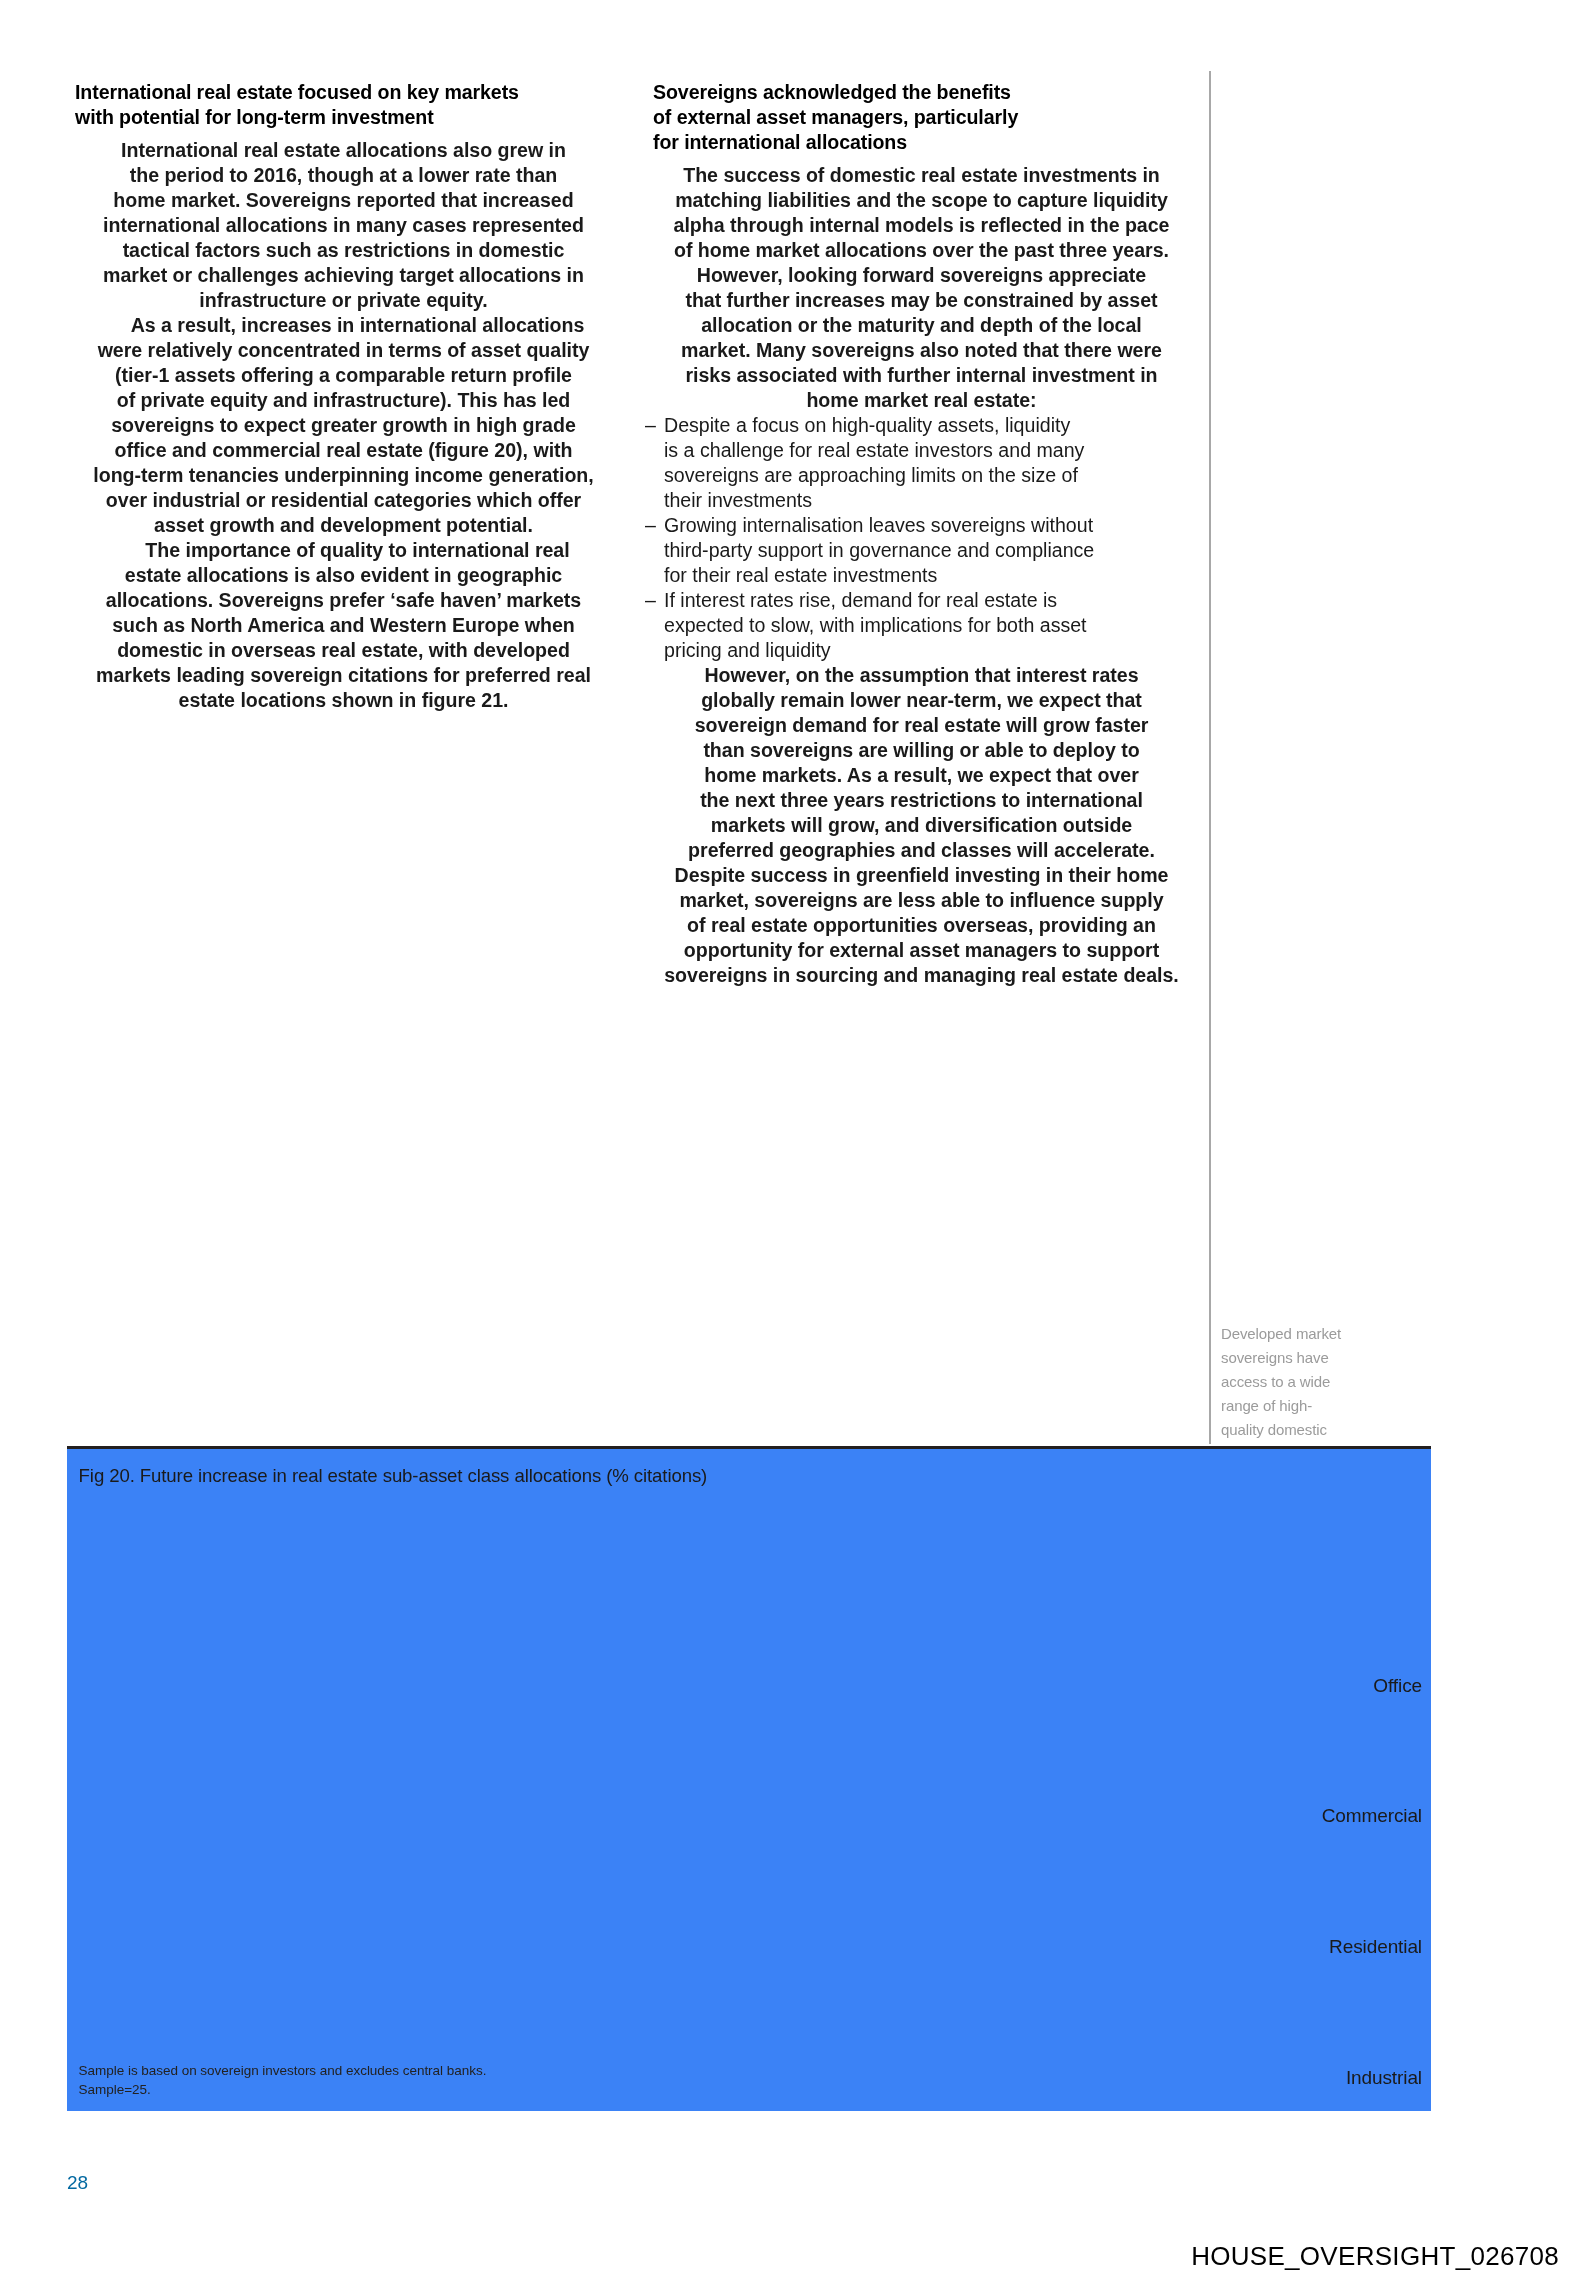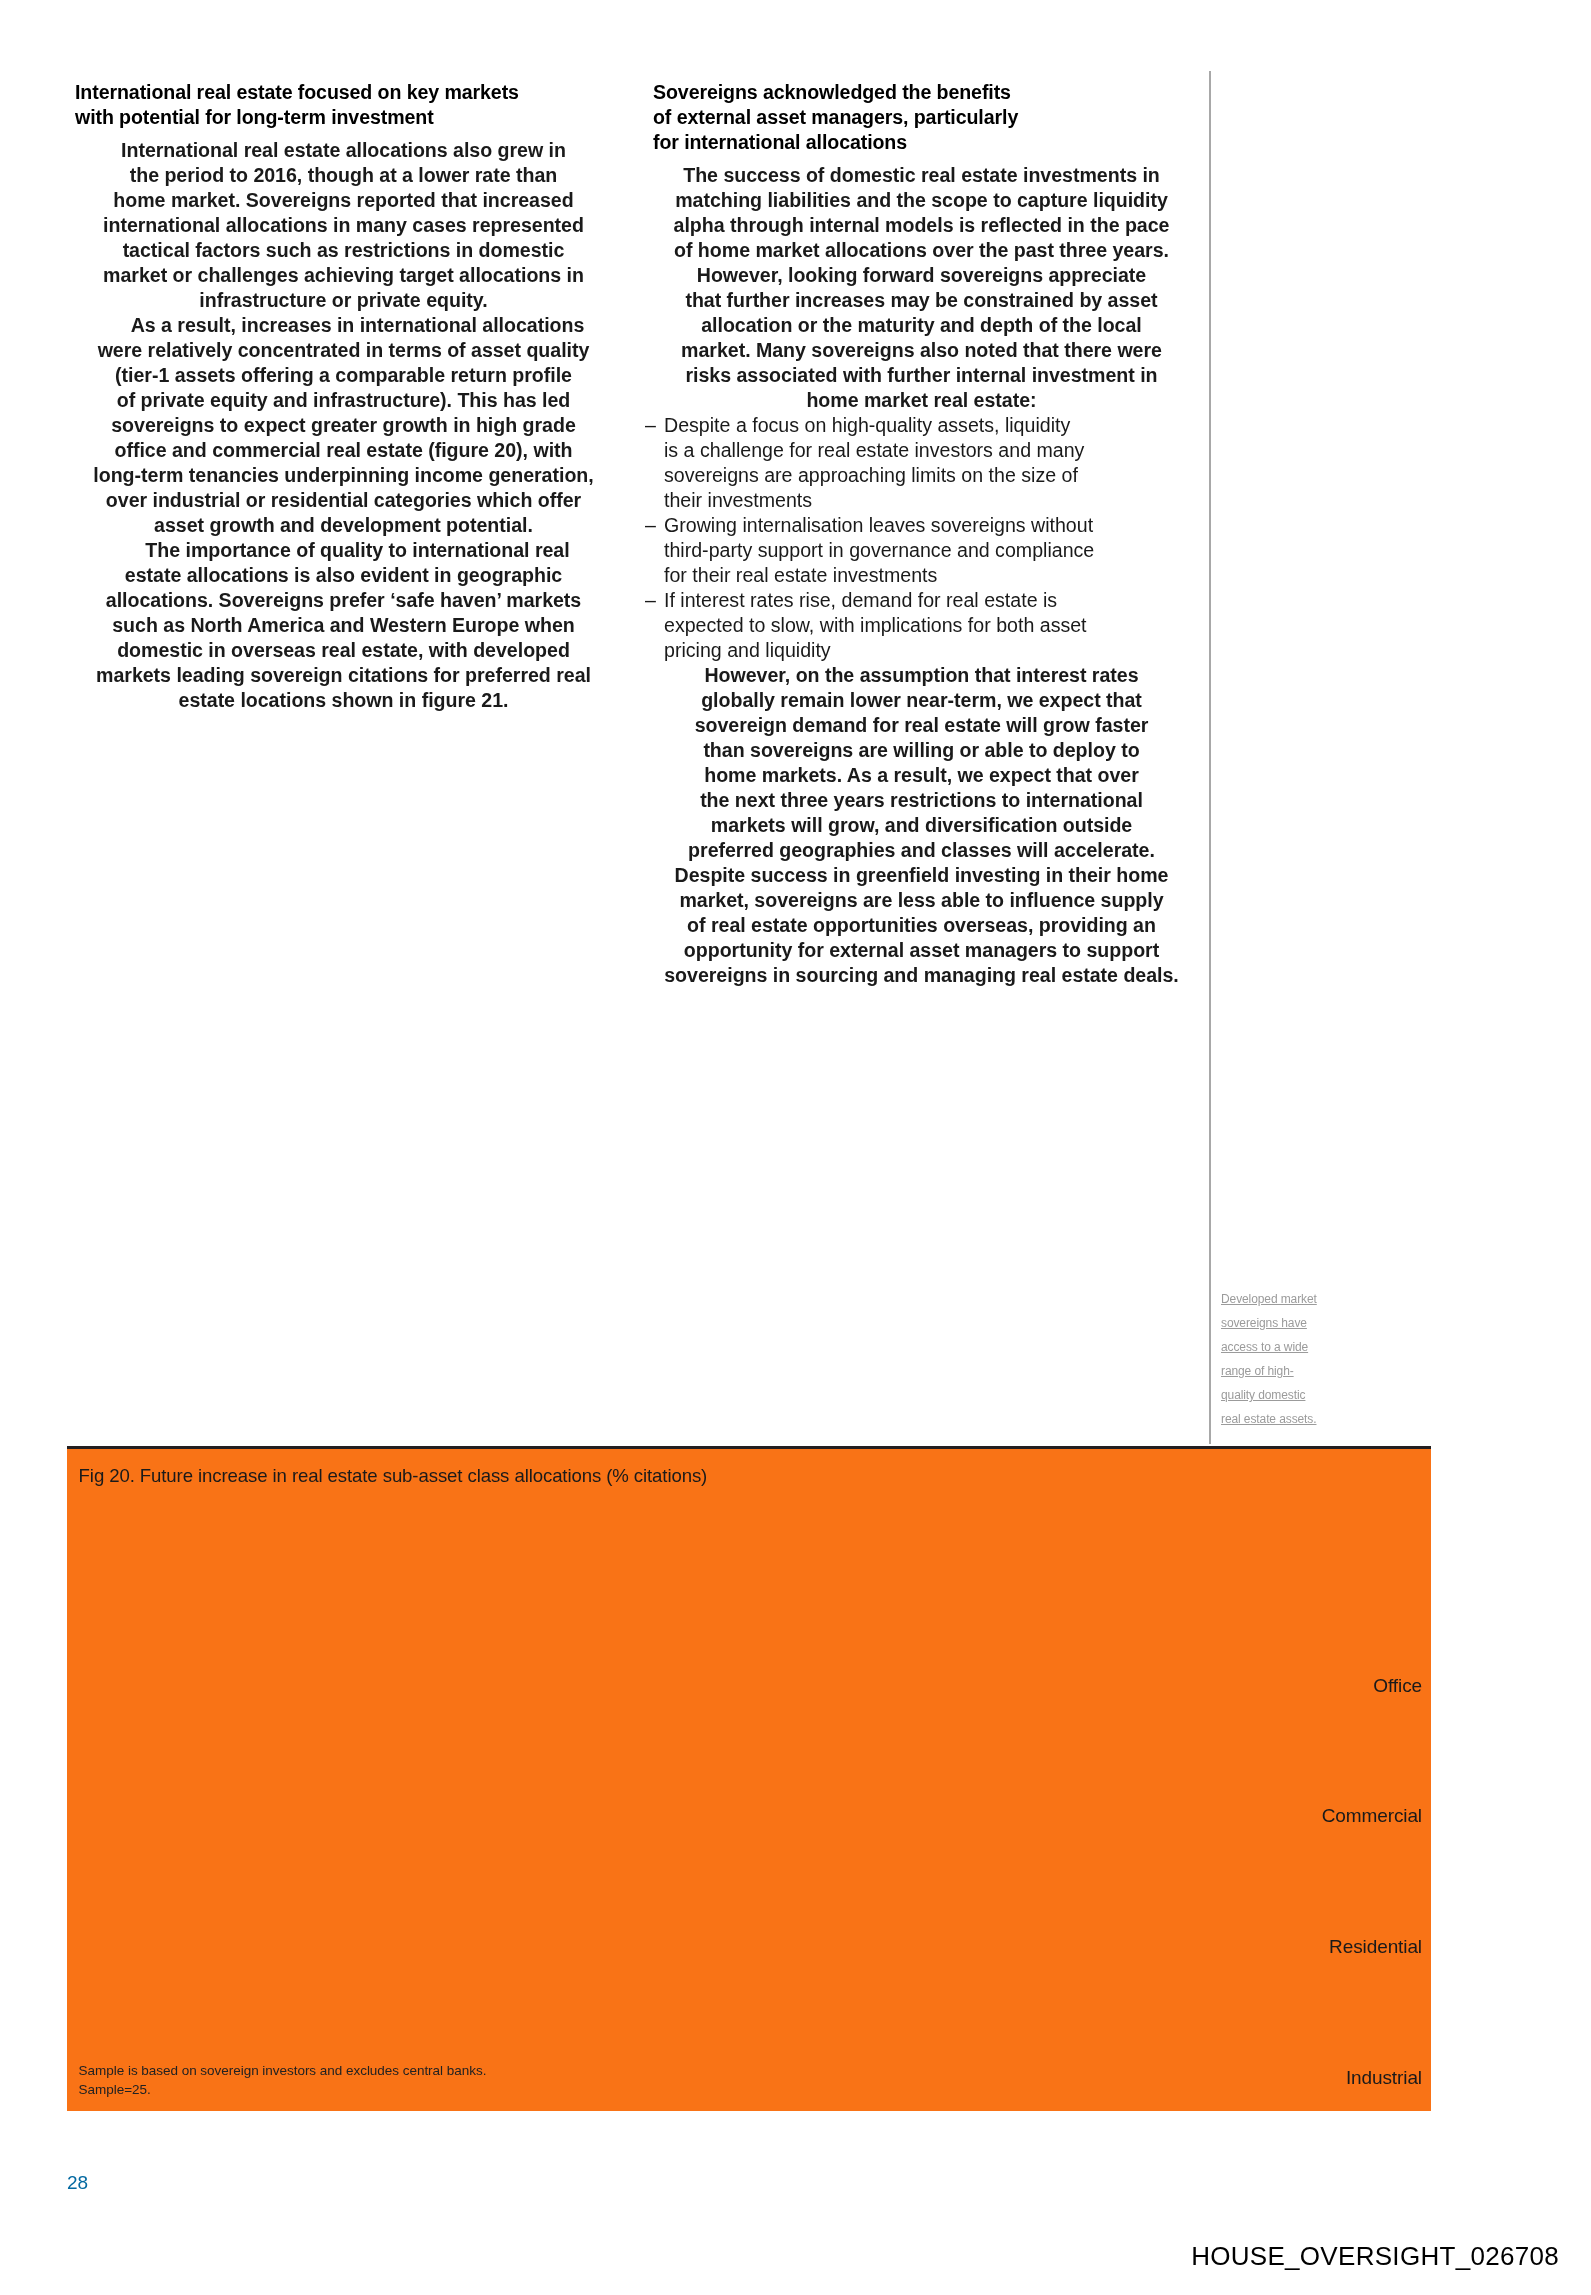--- a/index.html
+++ b/index.html
@@ -58,10 +58,9 @@
 
   
   .pull-quote{
-    position:absolute;left:1221px;top:1287px;width:193px;
-    font-size:12px;line-height:24px;color:#9b9b9b;
+    position:absolute;left:1221px;top:1322px;width:193px;
+    font-size:15px;line-height:24px;color:#9b9b9b;
     letter-spacing:-0.1px;
-    text-decoration:underline;
   }
   .pull-quote .ln{display:block;white-space:pre;}
 

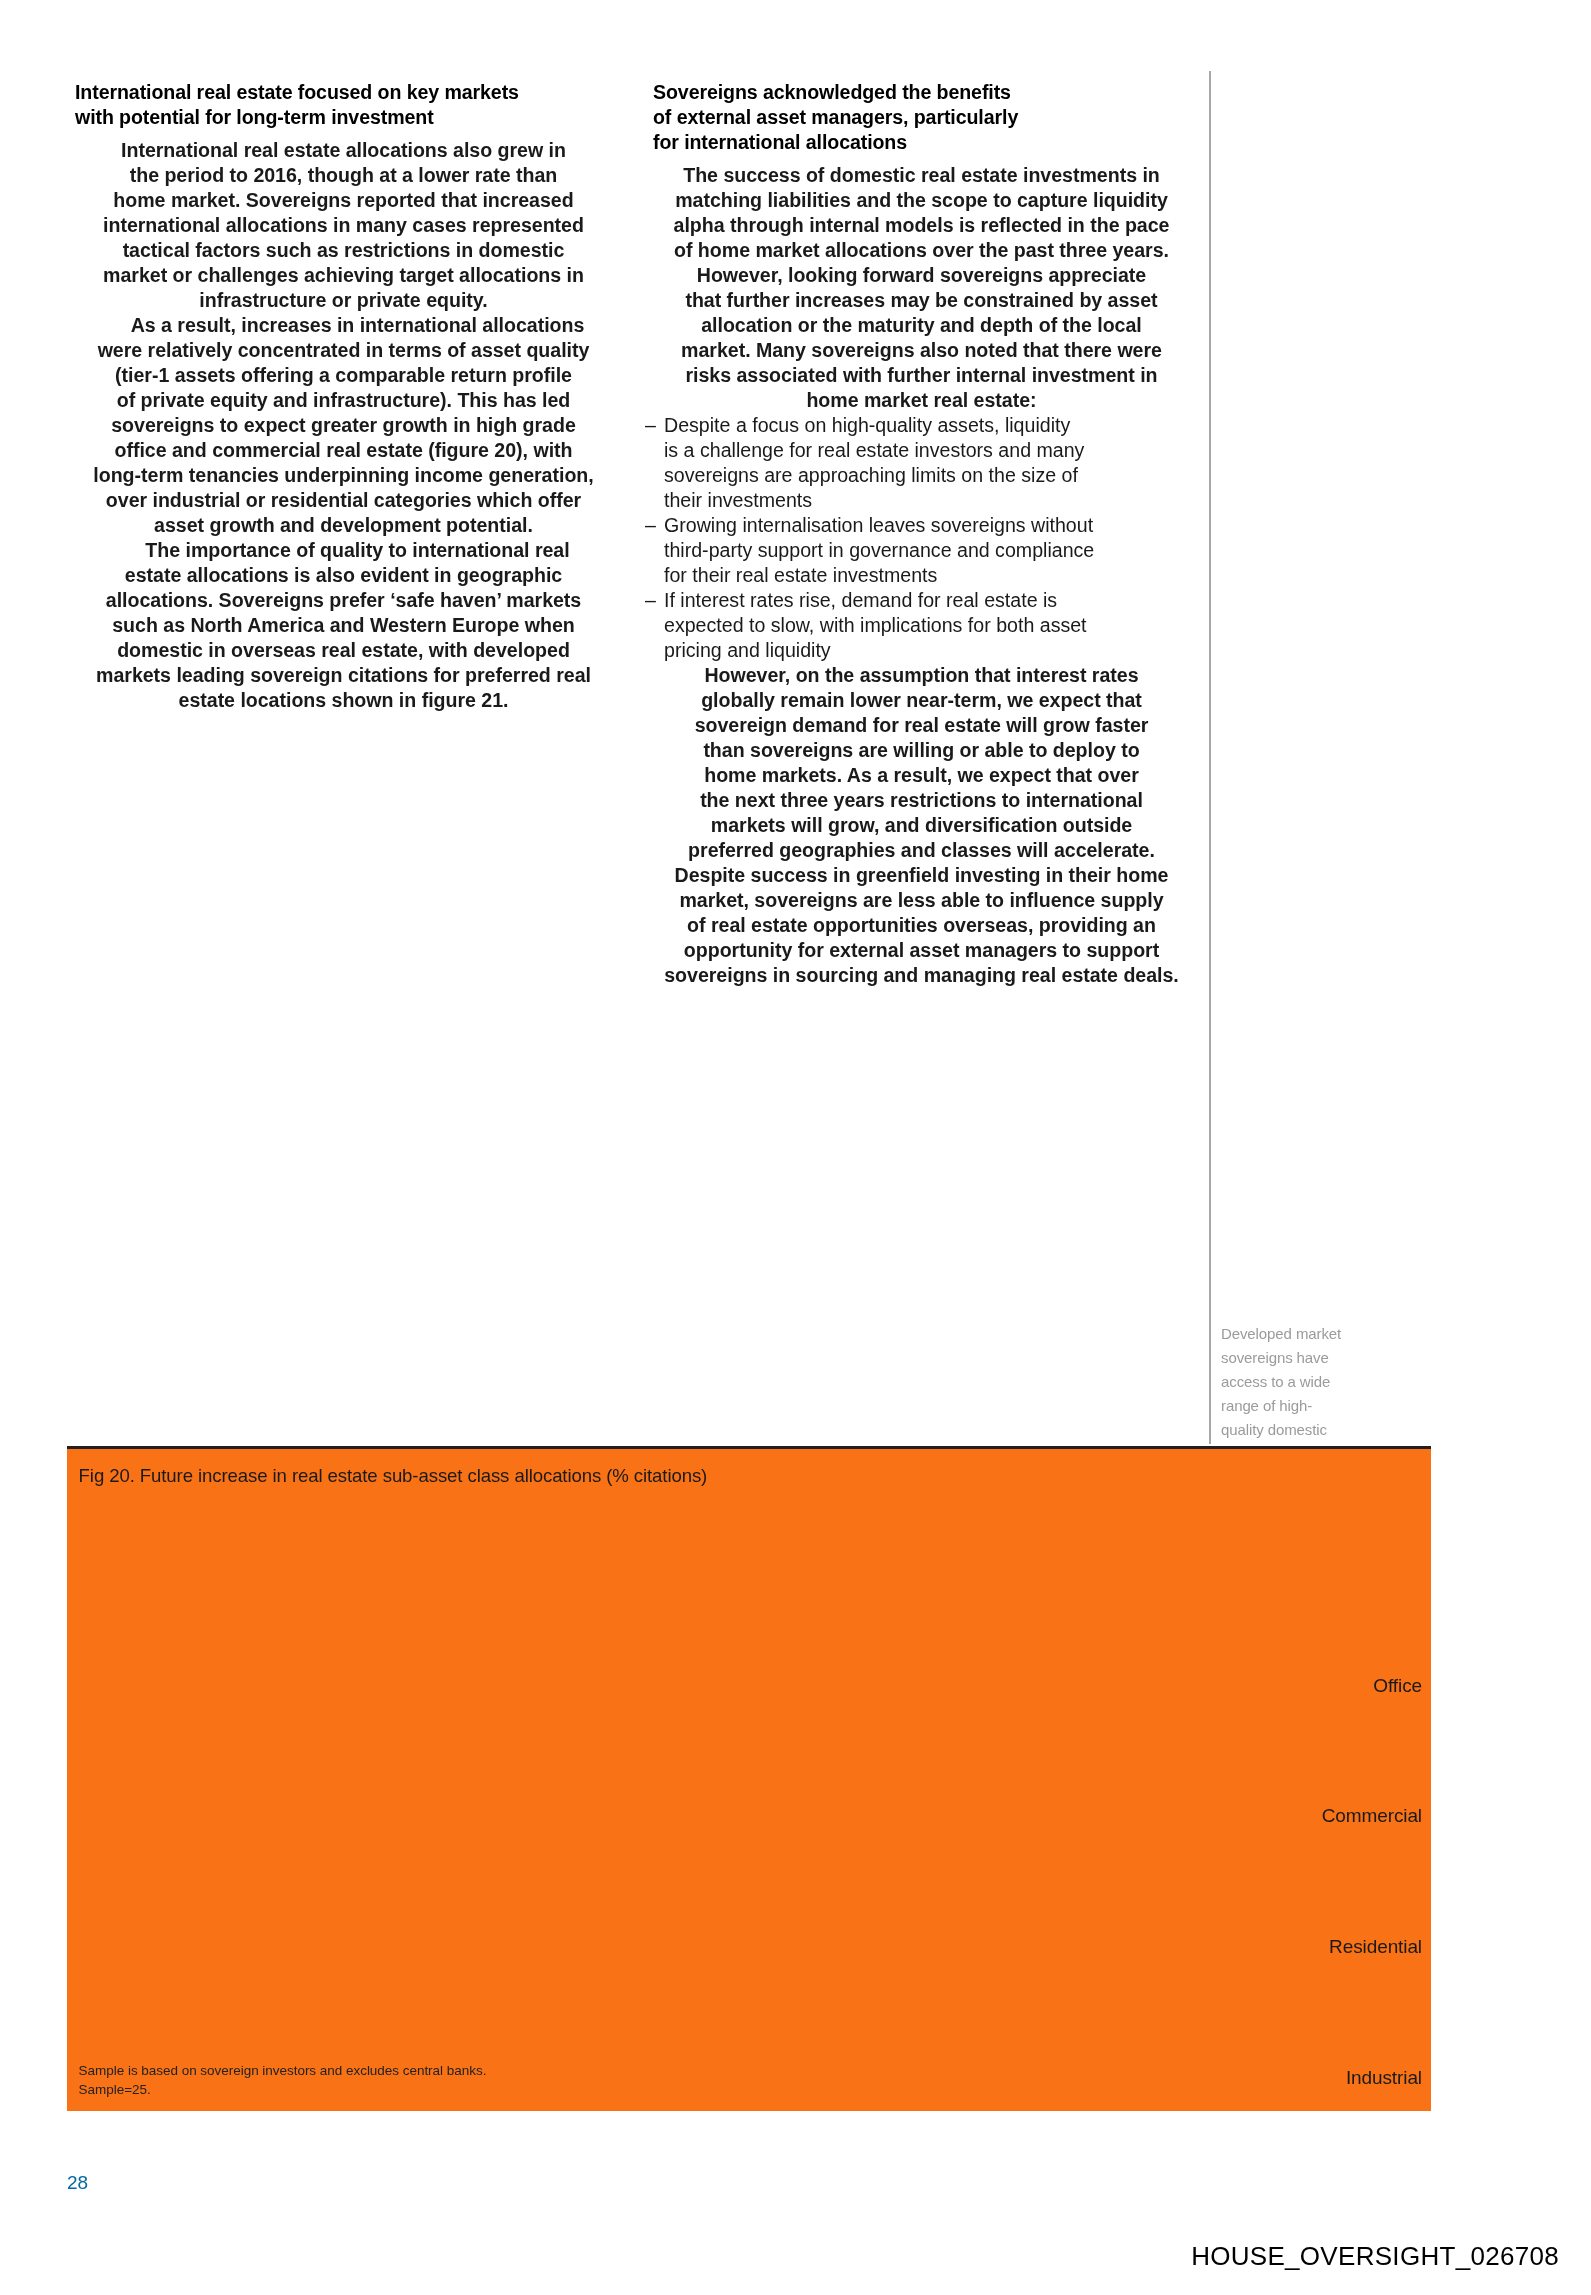--- a/index.html
+++ b/index.html
@@ -244,7 +244,7 @@
   <span class="ln">real estate assets.</span>
 </div>
 
-<div class="figure" style="background: #f97316;">
+<div class="figure" style="background: #3b82f6;">
   <div class="fig-title">Fig 20. Future increase in real estate sub-asset class allocations (% citations)</div>
 
   <div class="bars">

